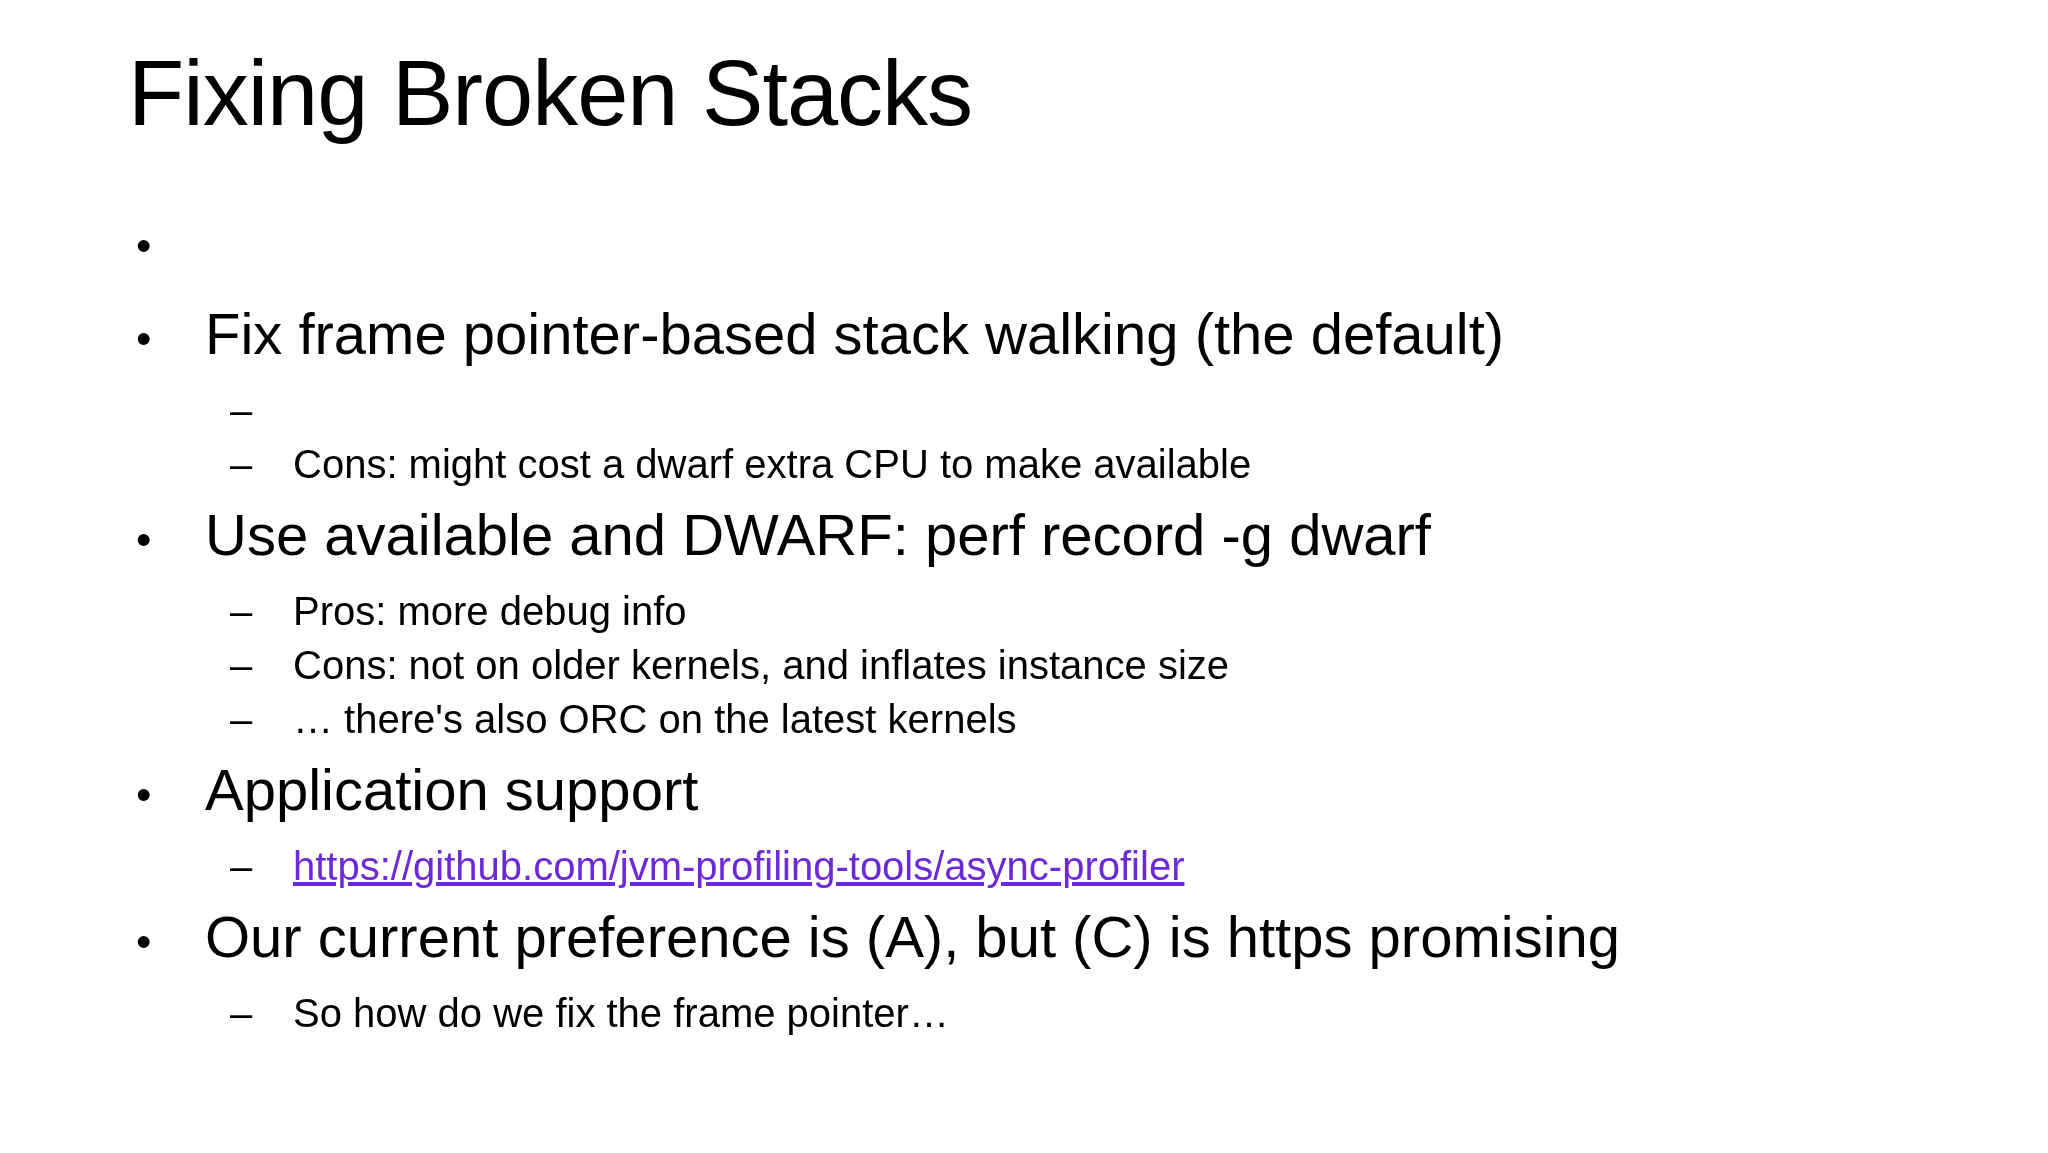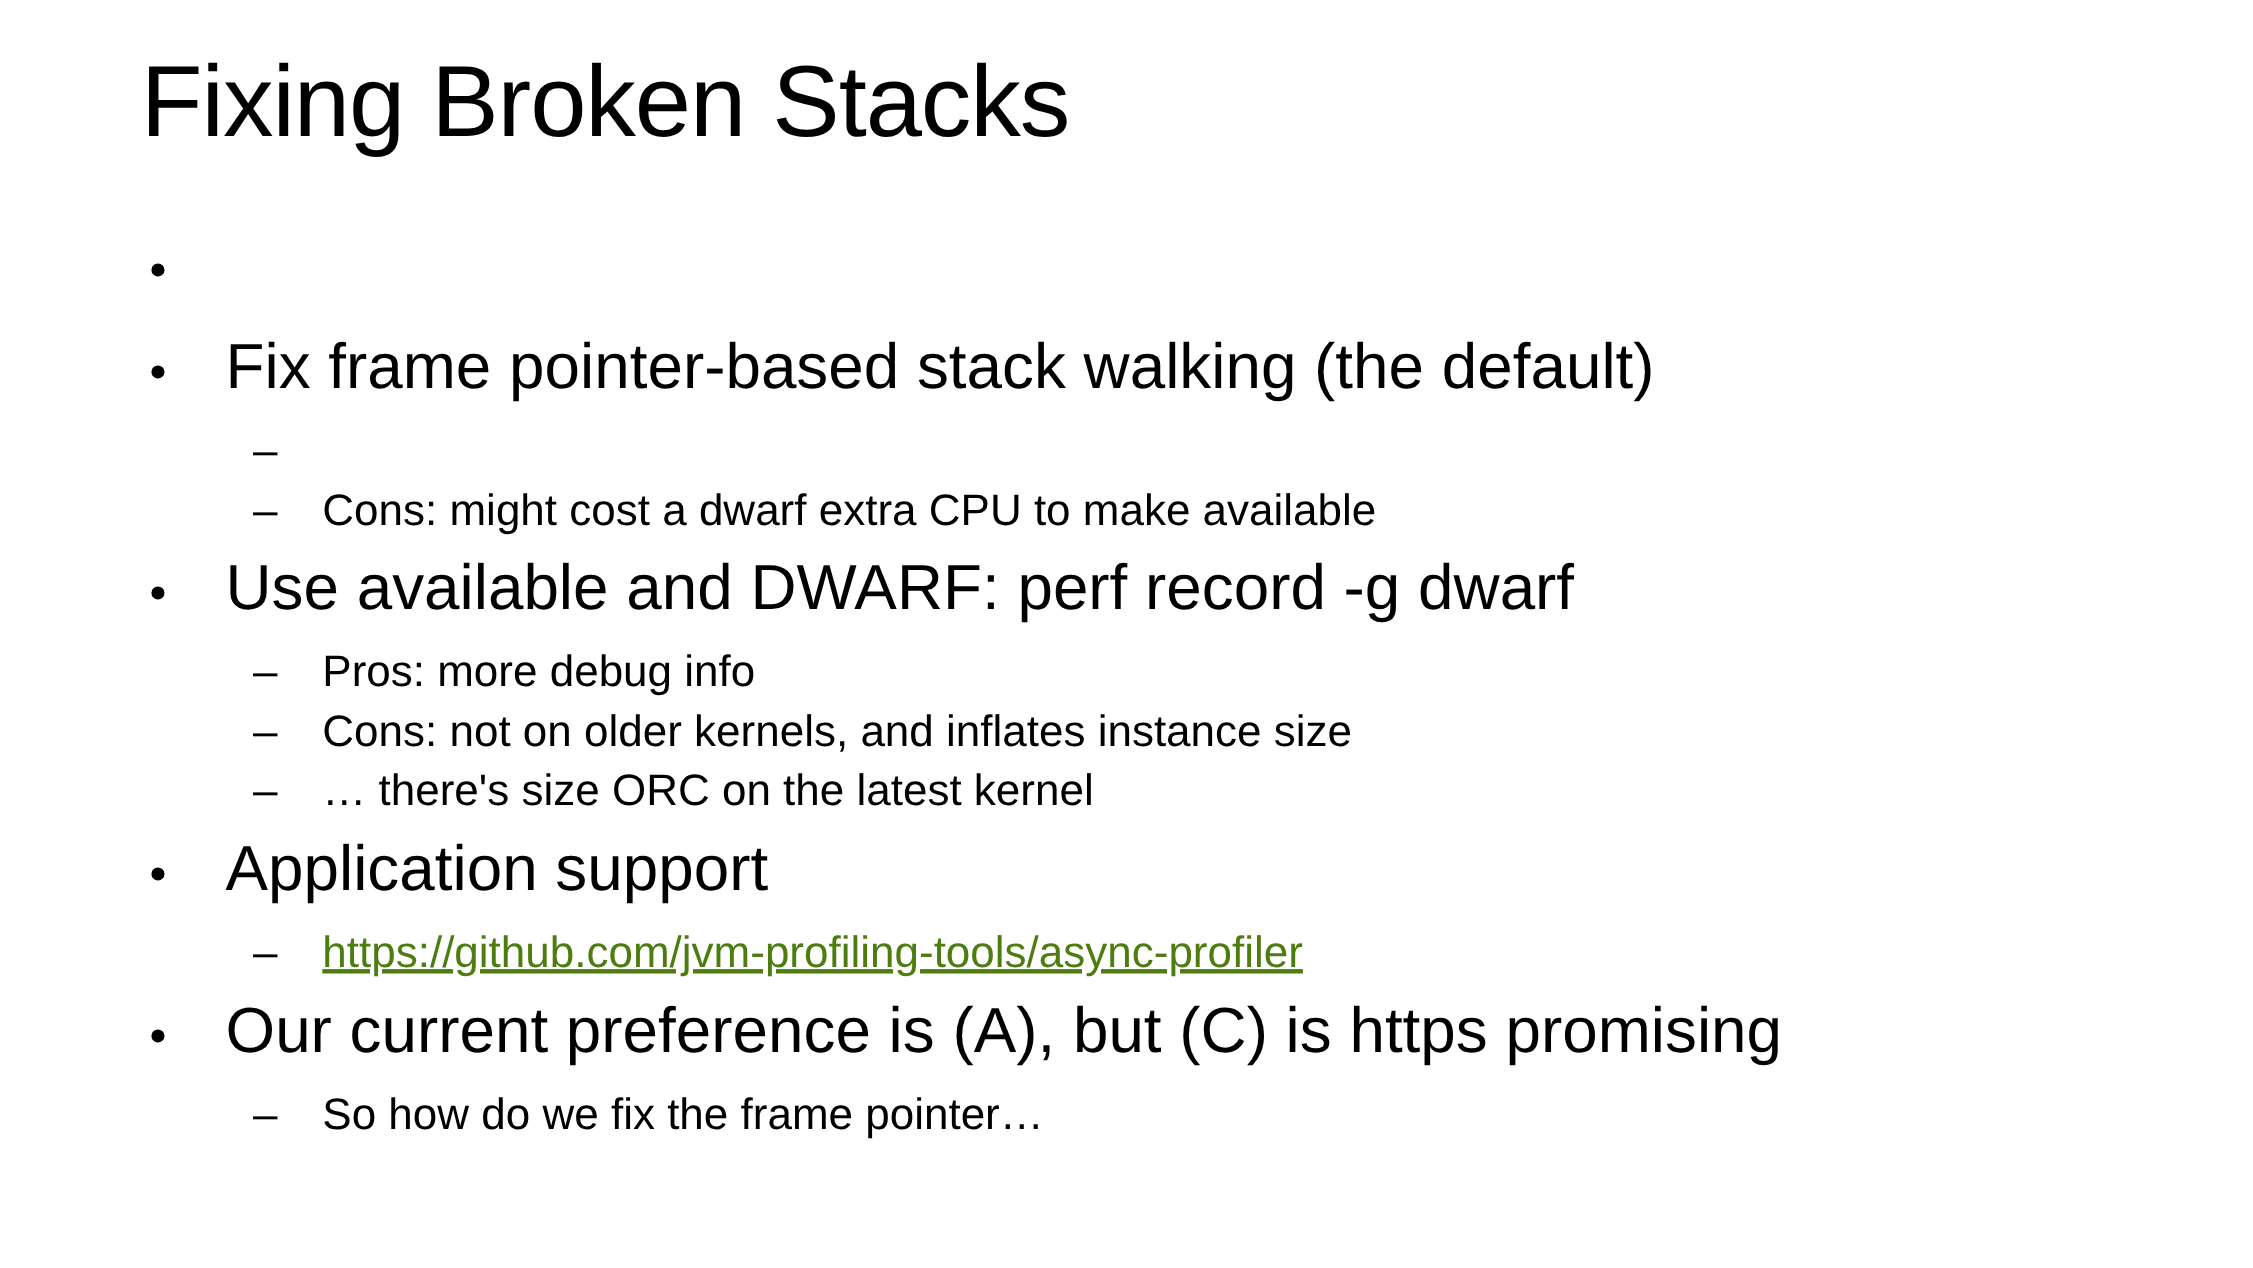--- a/index.html
+++ b/index.html
@@ -101,7 +101,7 @@
 
     <div class="li l2">
       <span class="marker">–</span>
-      <span class="txt">… there's size ORC on the latest kernel</span>
+      <span class="txt">… there's also ORC on the latest kernels</span>
     </div>
 
     <div class="li l1">

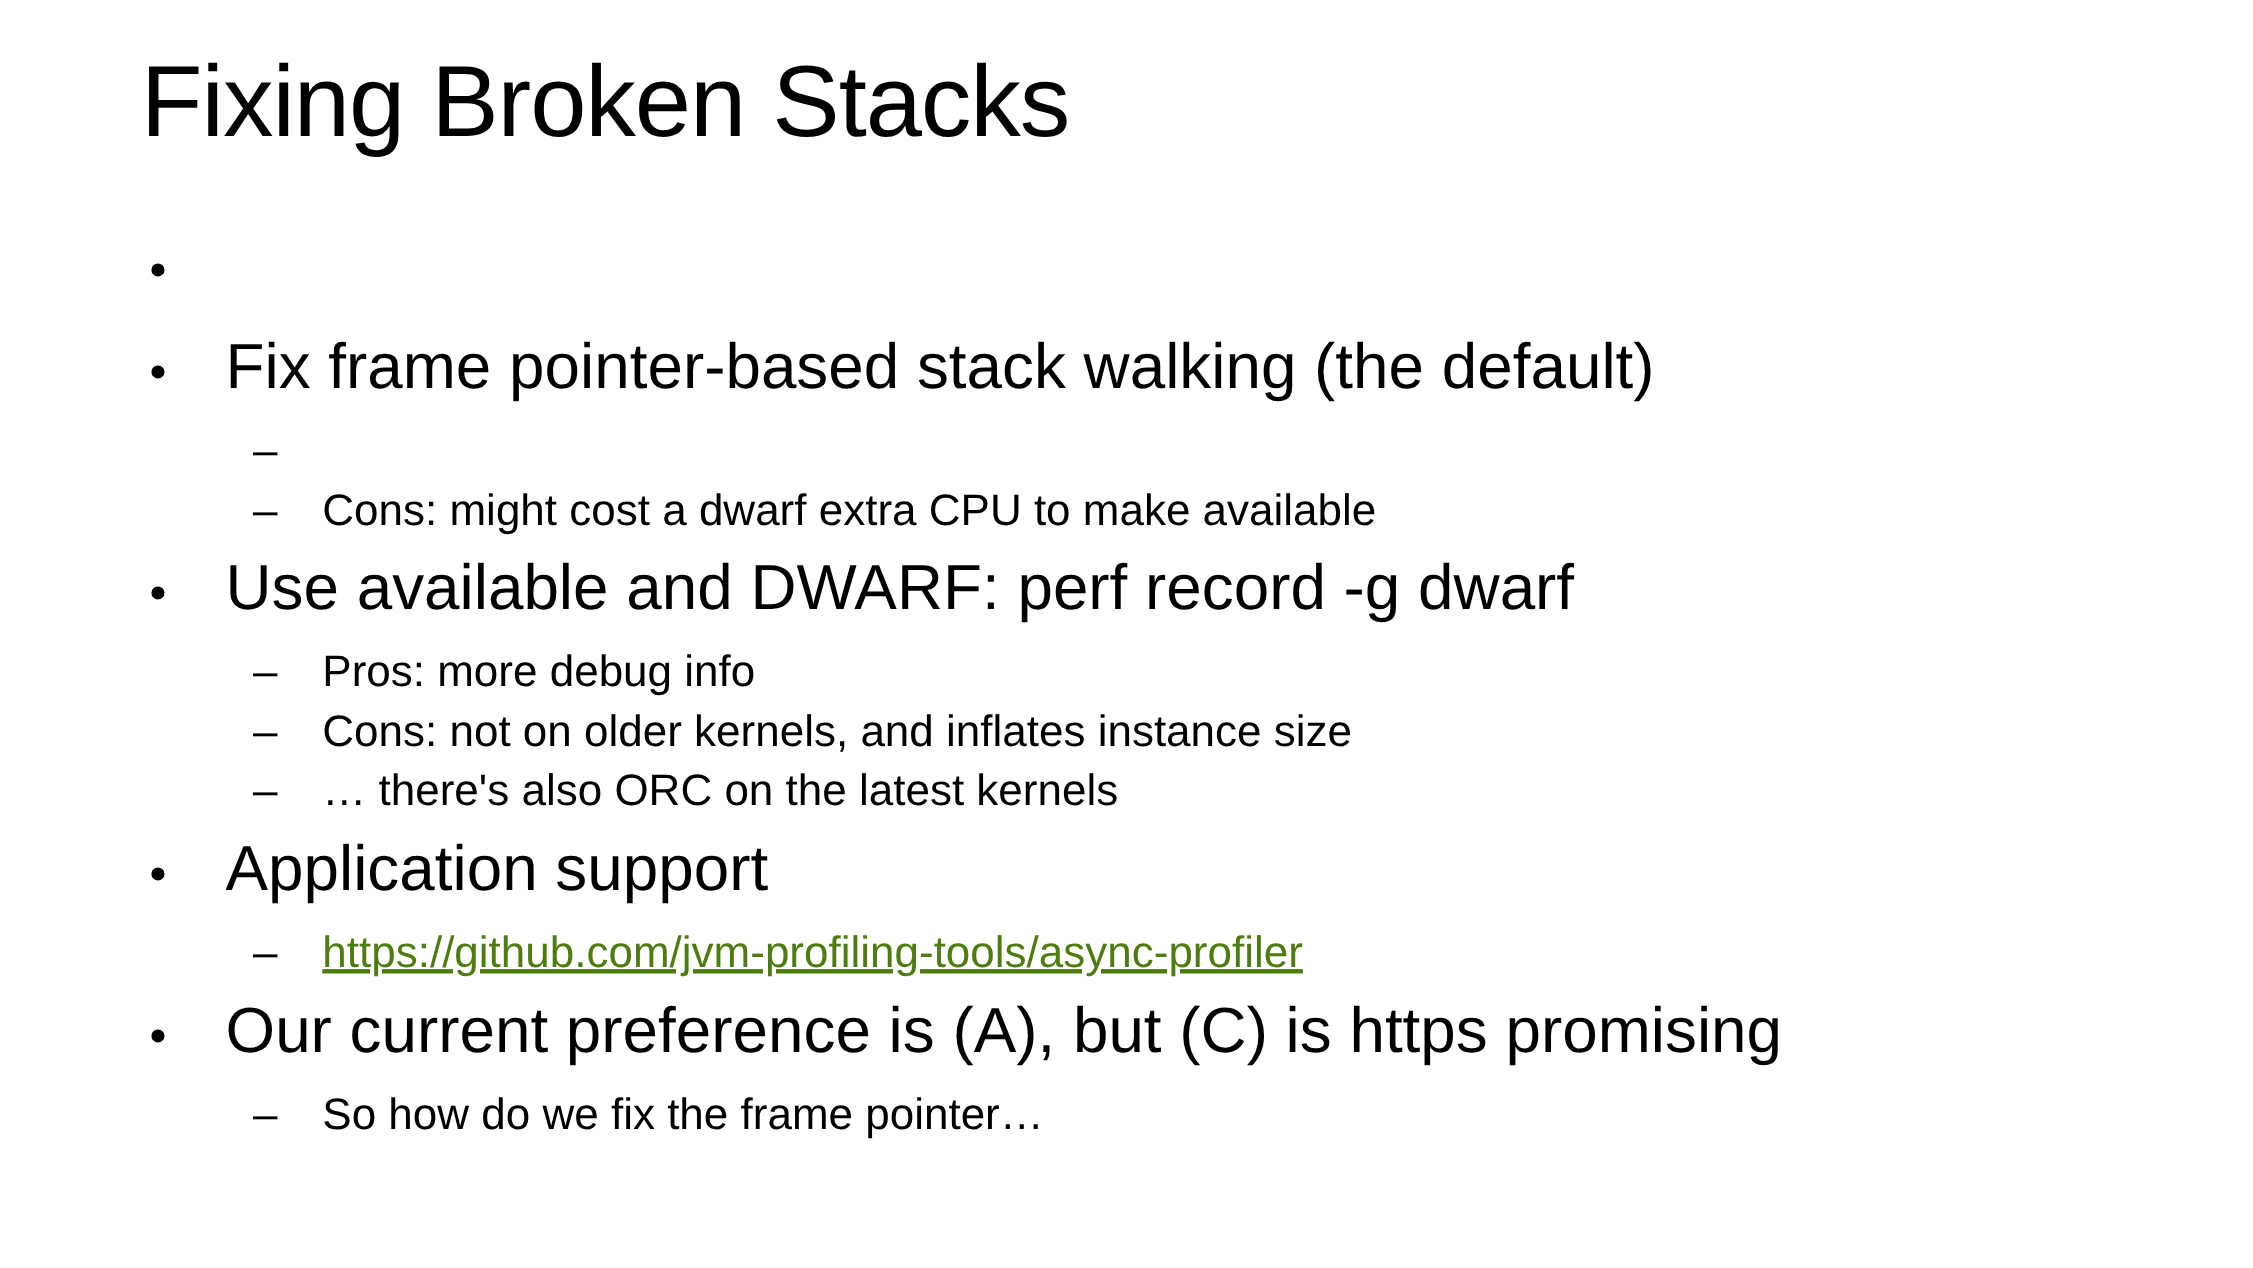--- a/index.html
+++ b/index.html
@@ -53,7 +53,7 @@
   }
   .txt { display: inline-block; }
   a.link {
-    color: #4d7c0f;
+    color: #6d28d9;
     text-decoration: underline;
     cursor: pointer;
   }

